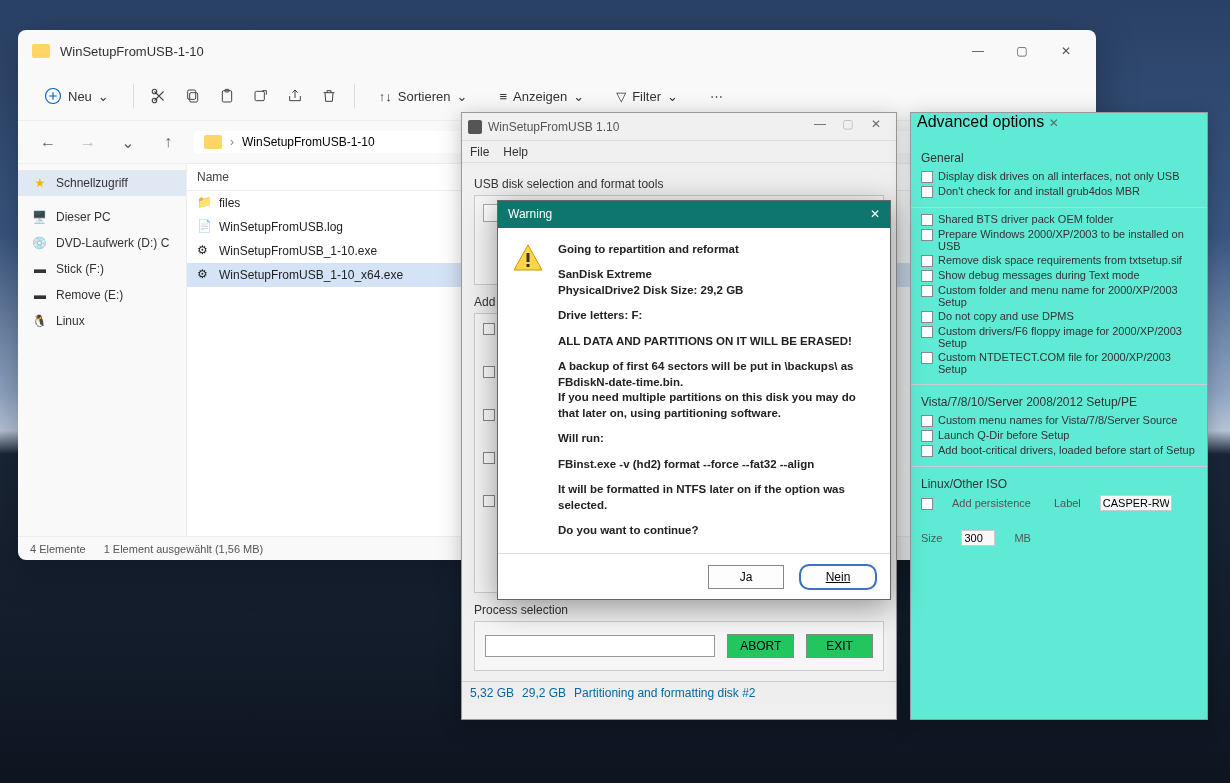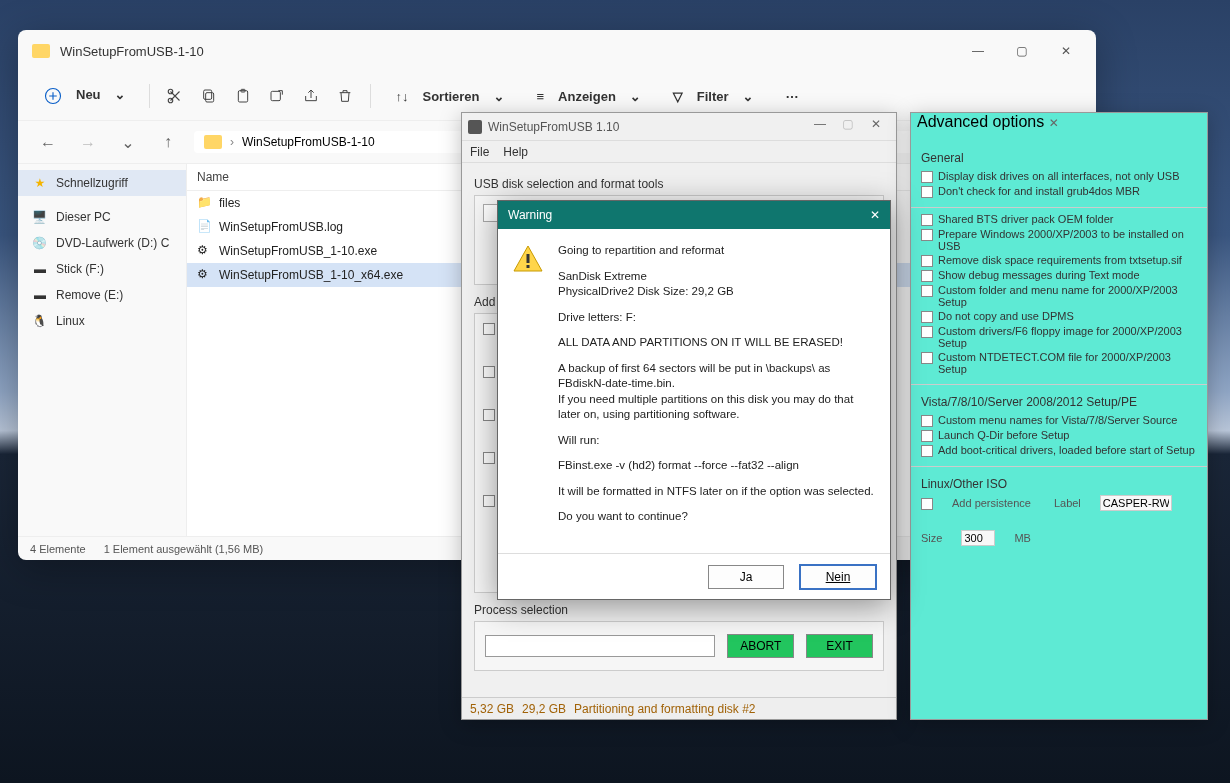--- a/index.html
+++ b/index.html
@@ -37,7 +37,7 @@
 .explorer .toolbar {
   height: 48px; display:flex; align-items:center; padding: 0 18px; gap: 16px;
 }
-.tbtn { display:flex; align-items:flex-start; gap:14px; color:#333; font-size:13px; padding:6px 8px; border-radius:4px;font-weight:bold; }
+.tbtn { display:flex; align-items:center; gap:6px; color:#333; font-size:13px; padding:6px 8px; border-radius:4px; }
 .tbicon { width:18px; height:18px; display:inline-flex; align-items:center; justify-content:center; }
 .explorer .nav {
   height: 44px; display:flex; align-items:center; padding: 0 16px; gap:12px;

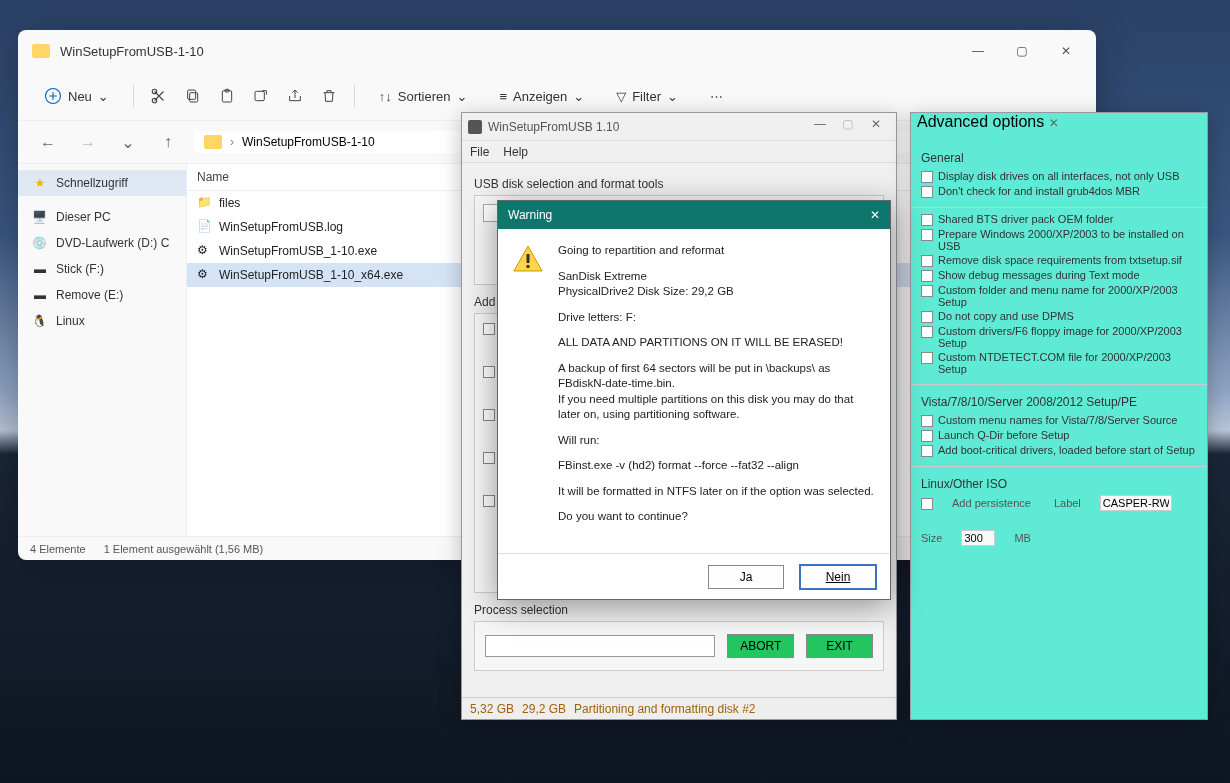--- a/index.html
+++ b/index.html
@@ -114,7 +114,7 @@
 .warning .wbody { flex:1; display:flex; padding:14px 14px 4px; gap:14px; font-size:11.5px; color:#222; }
 .wicon { width:32px; flex-shrink:0; }
 .wicon svg { width:32px; height:32px; }
-.wtext p { margin:0 0 10px; line-height:1.35; }
+.wtext p { margin:0 0 10px; line-height:1.35;font-weight:bold; }
 .wbuttons { height:46px; display:flex; align-items:center; justify-content:flex-end; gap:16px; padding:15px 14px; border-top:1px solid #ddd; }
 .wbtn2 { width:76px; height:24px; border:1px solid #888; background:#fdfdfd; font-size:12px; }
 .wbtn2.focus { outline:2px solid #3a72c4; outline-offset:-1px; }

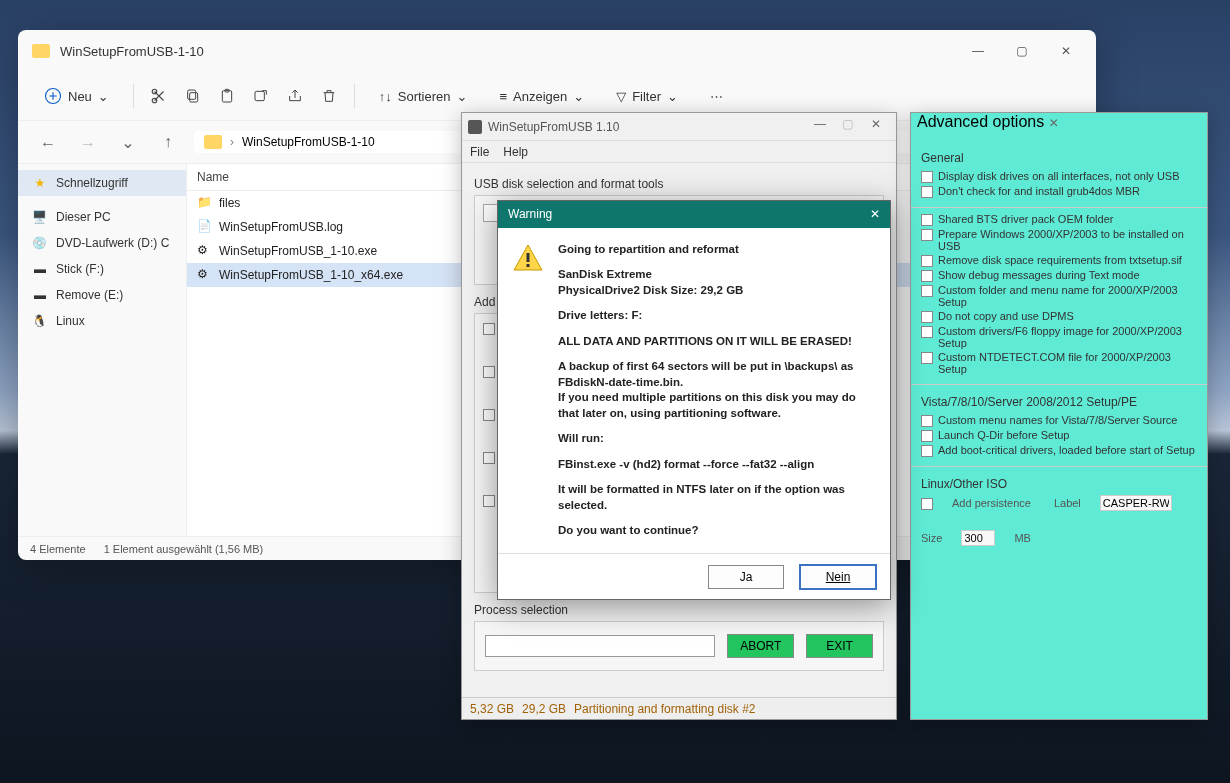--- a/index.html
+++ b/index.html
@@ -117,7 +117,7 @@
 .wtext p { margin:0 0 10px; line-height:1.35;font-weight:bold; }
 .wbuttons { height:46px; display:flex; align-items:center; justify-content:flex-end; gap:16px; padding:15px 14px; border-top:1px solid #ddd; }
 .wbtn2 { width:76px; height:24px; border:1px solid #888; background:#fdfdfd; font-size:12px; }
-.wbtn2.focus { outline:2px solid #3a72c4; outline-offset:-1px; }
+.wbtn2.focus { outline:2px solid #3a72c4; outline-offset:-1px;border-radius:9px; }
 </style>
 </head>
 <body>

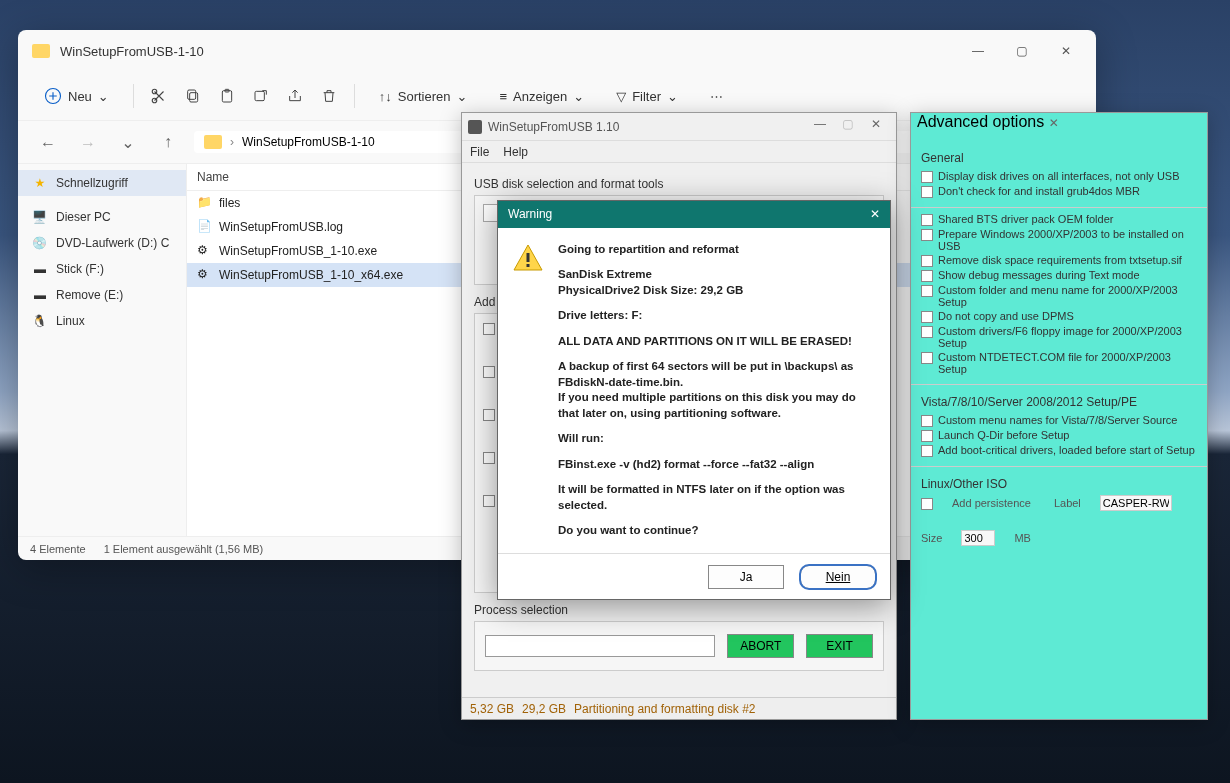--- a/index.html
+++ b/index.html
@@ -79,7 +79,7 @@
 .cbline { display:flex; align-items:center; gap:6px; font-size:12px; padding:2px 0; }
 .progressbox { width:270px; height:22px; border:1px solid #999; background:#fff; }
 .abtn { width:76px; height:24px; border:1px solid #888; background:#22c55e; font-size:12px; }
-.wsfu .statusbar { position:absolute; bottom:0; left:0; right:0; height:22px; display:flex; align-items:center; gap:8px; padding:0 8px; font-size:12px; color:#a16207; border-top:1px solid #ccc; background:#eee; }
+.wsfu .statusbar { position:absolute; bottom:16px; left:0; right:0; height:22px; display:flex; align-items:center; gap:8px; padding:0 8px; font-size:12px; color:#0369a1; border-top:1px solid #ccc; background:#eee; }
 
 
 .advopt {

